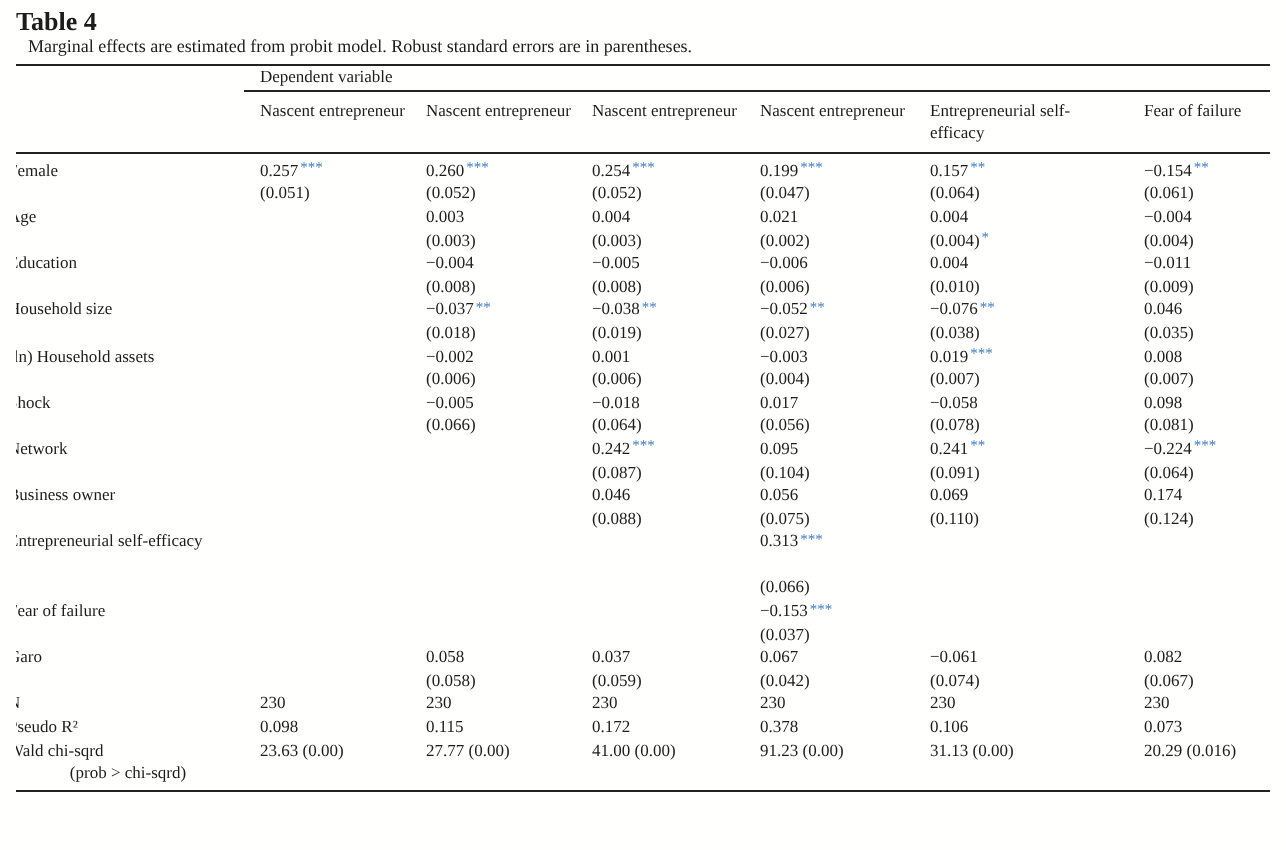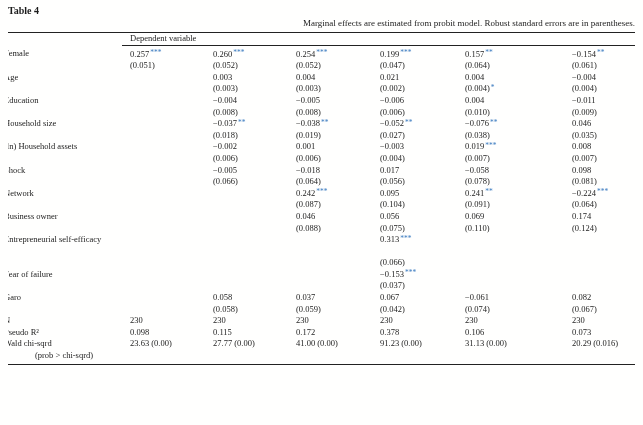--- a/index.html
+++ b/index.html
@@ -9,7 +9,7 @@
     color:#1c1c1c; overflow:hidden;
   }
   .cap { padding:4px 8px 0 8px; font-size:9px; line-height:13px; }
-  .cap-title { font-weight:bold; font-size:10px; }
+  .cap-title { font-weight:bold; font-size:13px; }
   .cap-note { padding-left:6px;text-align:right; }
   .rule-top { margin:2px 8px 0 8px; border-top:1.5px solid #222; }
   .rule-bottom { margin:2px 8px 0 8px; border-top:1.5px solid #222; }

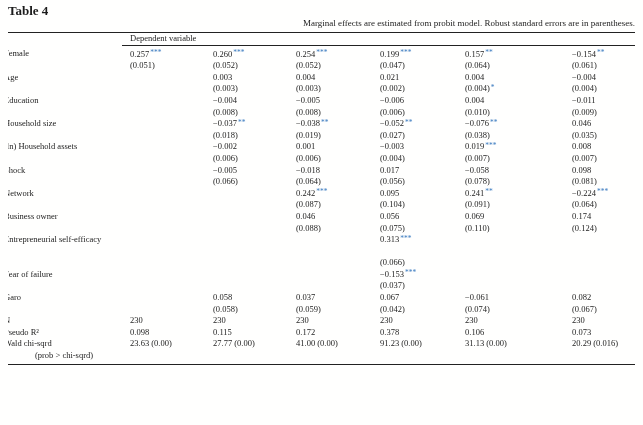--- a/index.html
+++ b/index.html
@@ -10,7 +10,7 @@
   }
   .cap { padding:4px 8px 0 8px; font-size:9px; line-height:13px; }
   .cap-title { font-weight:bold; font-size:13px; }
-  .cap-note { padding-left:6px;text-align:right; }
+  .cap-note { padding-left:6px; }
   .rule-top { margin:2px 8px 0 8px; border-top:1.5px solid #222; }
   .rule-bottom { margin:2px 8px 0 8px; border-top:1.5px solid #222; }
 

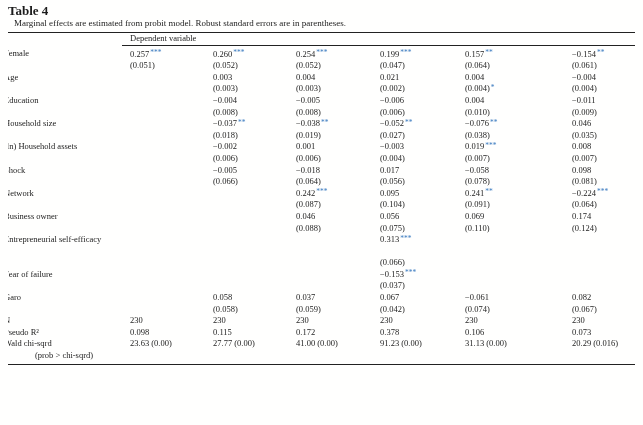--- a/index.html
+++ b/index.html
@@ -62,6 +62,15 @@
         <th></th>
         <td class="spanner" colspan="6">Dependent variable</td>
       </tr>
+      <tr class="colhead" id="col-header-row">
+        <th></th>
+      <th>Nascent entrepreneur</th>
+          <th>Nascent entrepreneur</th>
+          <th>Nascent entrepreneur</th>
+          <th>Nascent entrepreneur</th>
+          <th>Entrepreneurial self-efficacy</th>
+          <th>Fear of failure</th>
+        </tr>
     </thead>
     <tbody id="table-body">
         <tr>

